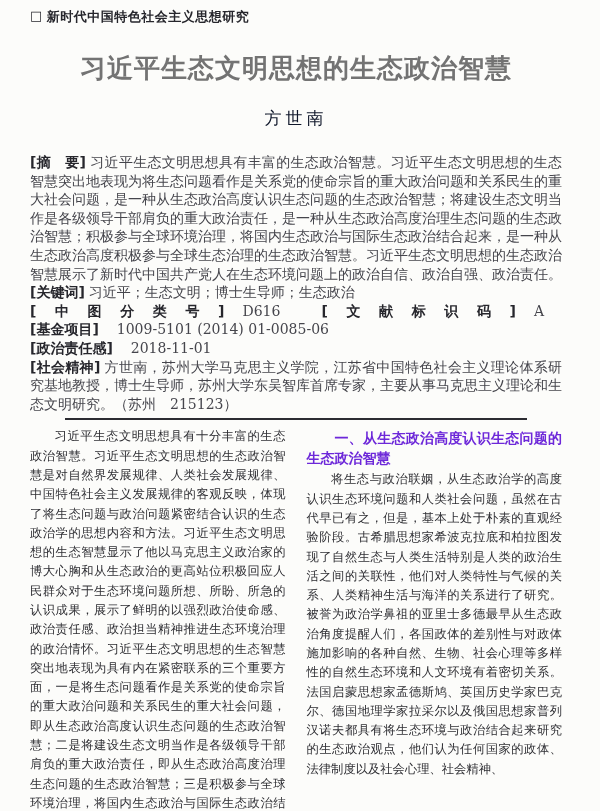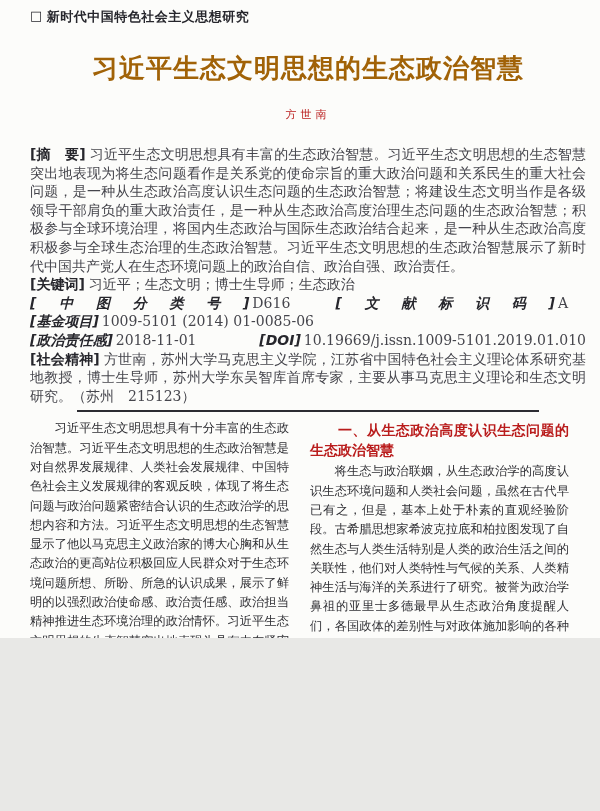--- a/index.html
+++ b/index.html
@@ -5,12 +5,12 @@
   html,body{margin:0;padding:0;background:#e8e8e6;}
   .page{
     position:relative;
-    width:600px;height:638px;
+    width:600px;height:811px;
     margin:0 auto;
     background:#fcfcfa;
     color:#2e2e33;
     box-sizing:border-box;
-    padding:8px 14px 0 30px;
+    padding:8px 38px 0 30px;
     overflow:hidden;
     font-family:"DejaVu Serif","Liberation Serif",serif;
   }

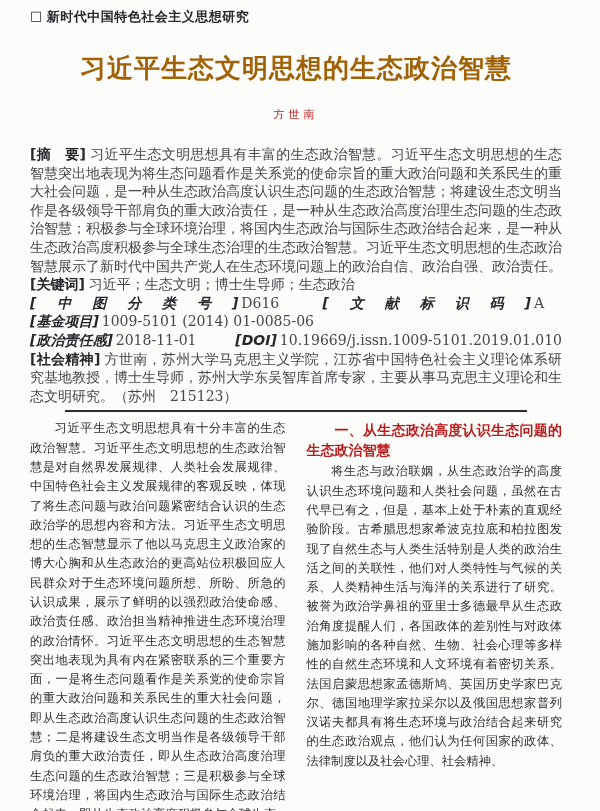--- a/index.html
+++ b/index.html
@@ -29,7 +29,7 @@
     font-weight:bold;
     font-size:26px;
     letter-spacing:1px;
-    color:#a16207;
+    color:#737373;
   }
   
   .author{

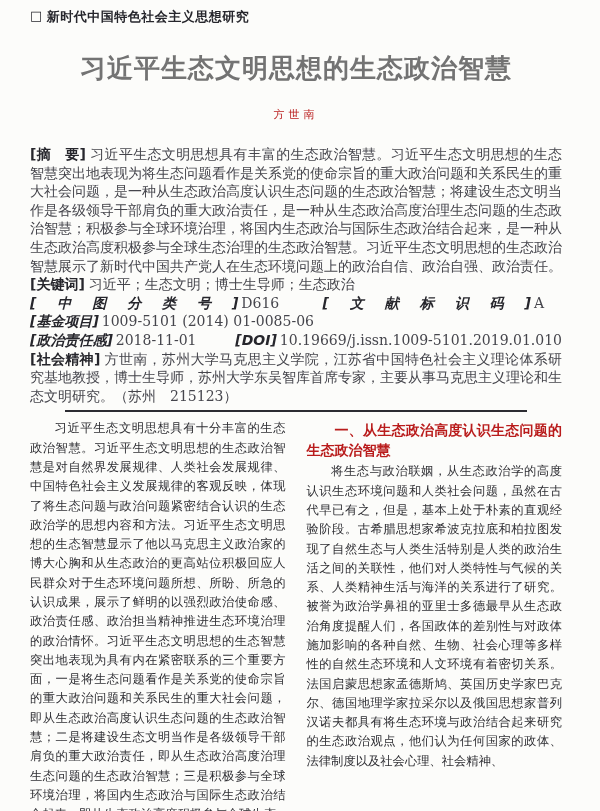--- a/index.html
+++ b/index.html
@@ -35,9 +35,9 @@
   .author{
     margin-top:21px;
     text-align:center;
-    font-size:11px;
+    font-size:17px;
     letter-spacing:4px;
-    color:#b91c1c;
+    color:#0f172a;
   }
   
   .meta{

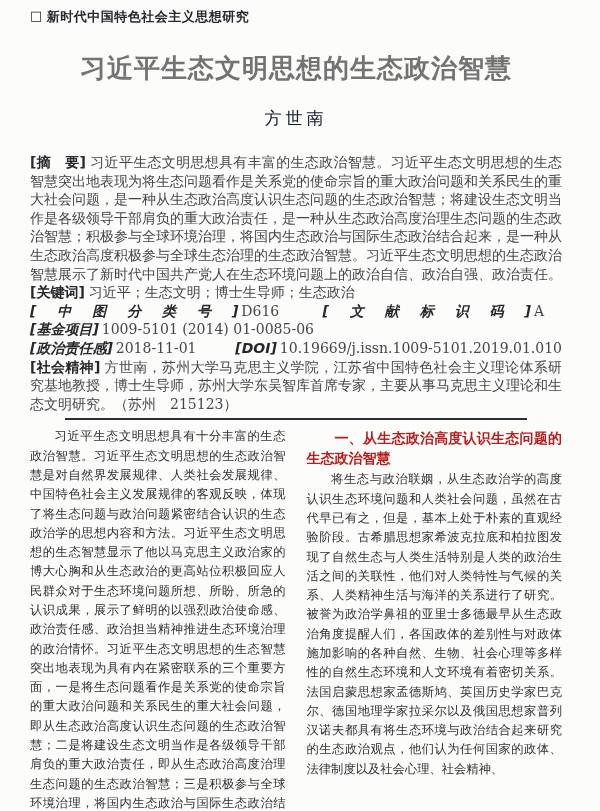--- a/index.html
+++ b/index.html
@@ -54,7 +54,7 @@
     margin-right:4px;
   }
   .pair{white-space:nowrap;}
-  .pair .lab{margin-right:3px;font-style:italic;}
+  .pair .lab{margin-right:18px;}
   .inline-pairs .pair{margin-right:18px;}
   .spread{display:flex;justify-content:space-between;}
   

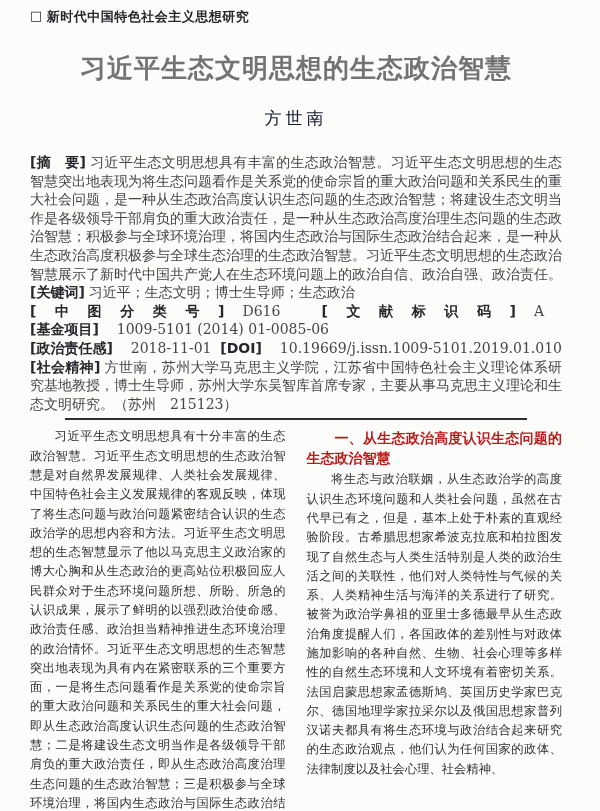--- a/index.html
+++ b/index.html
@@ -113,7 +113,6 @@
     </p>
     <p class="spread">
       <span class="pair"><span class="lab">[政治责任感]</span><span>2018-11-01</span></span>
-      <span class="pair"><span class="lab">[DOI]</span><span>10.19669/j.issn.1009-5101.2019.01.010</span></span>
     </p>
     <p><span class="lab">[社会精神]</span><span>方世南，苏州大学马克思主义学院，江苏省中国特色社会主义理论体系研究基地教授，博士生导师，苏州大学东吴智库首席专家，主要从事马克思主义理论和生态文明研究。（苏州　215123）</span></p>
   </div>

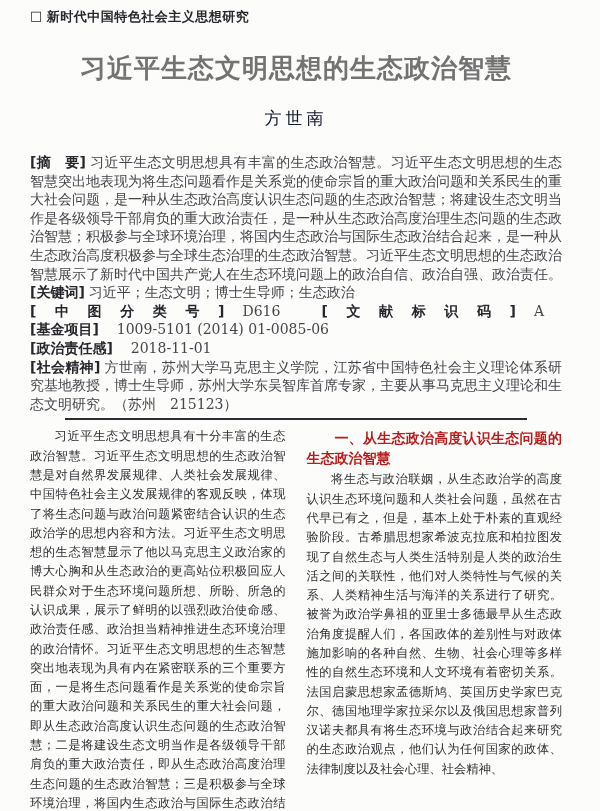--- a/index.html
+++ b/index.html
@@ -86,7 +86,7 @@
     line-height:20px;
     text-indent:2em;
     margin:1px 0 2px 0;
-    color:#b91c1c;
+    color:#6d28d9;
     word-break:break-all;
   }
 </style>

